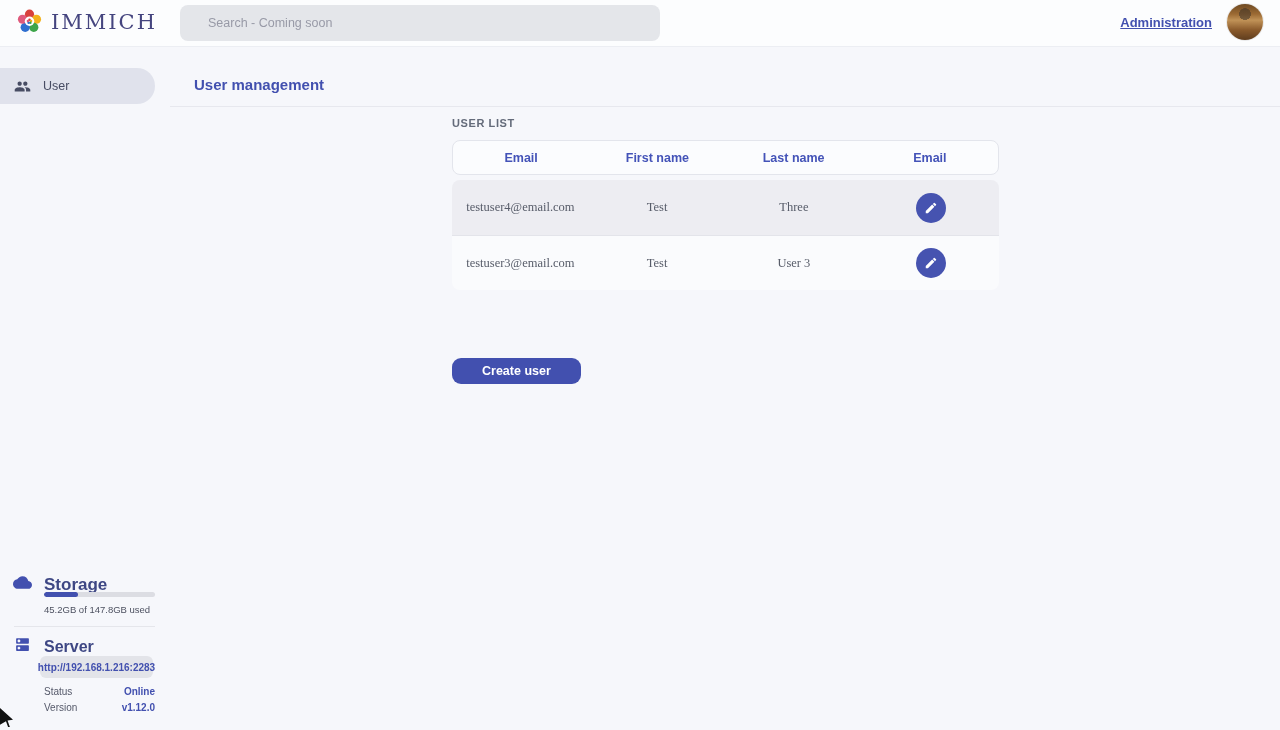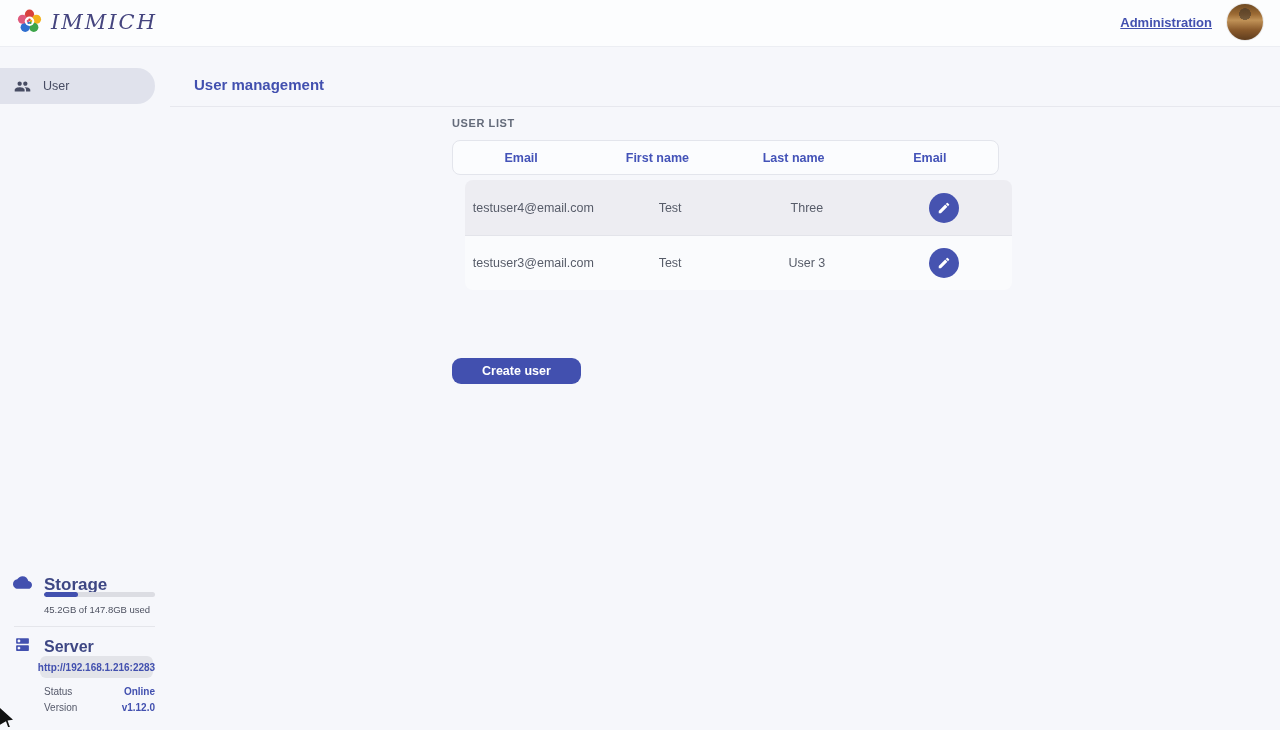--- a/index.html
+++ b/index.html
@@ -21,7 +21,7 @@
   .logo { position:absolute; left:16px; top:8px; display:flex; align-items:center; gap:8px; }
   .logo-text {
     font-family:"DejaVu Serif","Liberation Serif",serif;
-    font-size:21px; letter-spacing:2px; color:#45457f; font-weight:500;font-style:italic;
+    font-size:21px; letter-spacing:2px; color:#45457f; font-weight:500;
   }
   .searchbar {
     position:absolute; left:180px; top:5px; width:480px; height:36px;

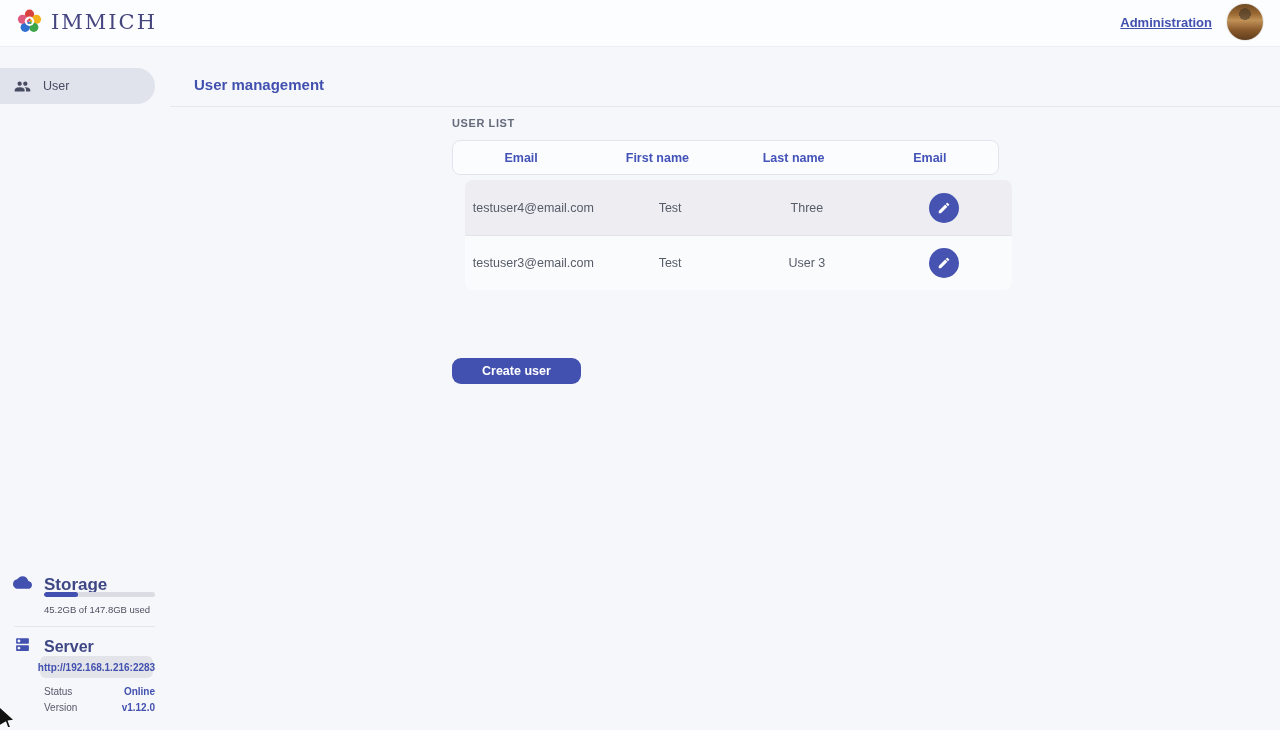--- a/index.html
+++ b/index.html
@@ -153,6 +153,7 @@
     <span class="logo-text">IMMICH</span>
   </div>
 
+  <input class="searchbar" type="text" placeholder="Search - Coming soon" style="">
 
   <a class="admin-link">Administration</a>
   <div class="avatar"></div>

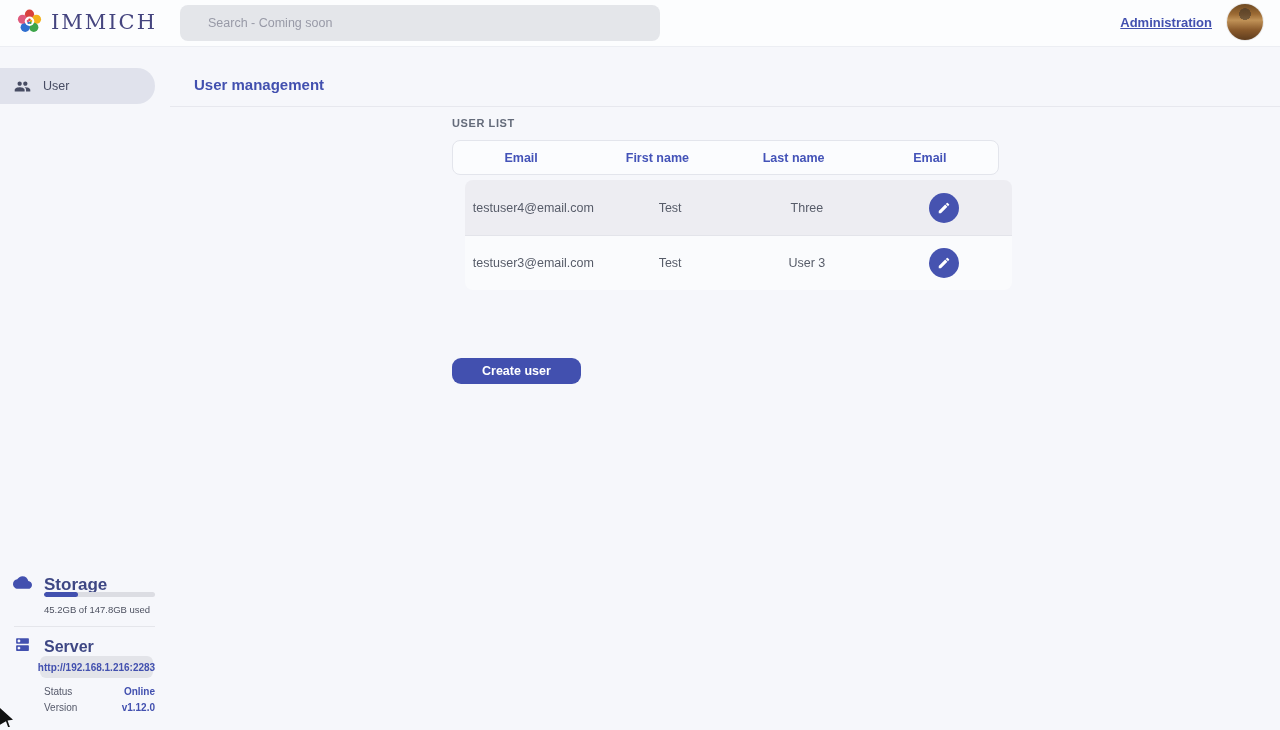--- a/index.html
+++ b/index.html
@@ -75,8 +75,8 @@
     text-align:center; font-size:12.5px; font-weight:600; color:#4453b8;
   }
   .table-body {
-    position:absolute; left:465px; top:180px; width:547px;
-    border-radius:8px; overflow:hidden;
+    position:absolute; left:452px; top:180px; width:547px;
+    border-radius:8px; overflow:hidden;font-family:Liberation Serif, serif;
   }
   .trow {
     height:55px; display:grid; grid-template-columns:repeat(4,1fr); align-items:center;

